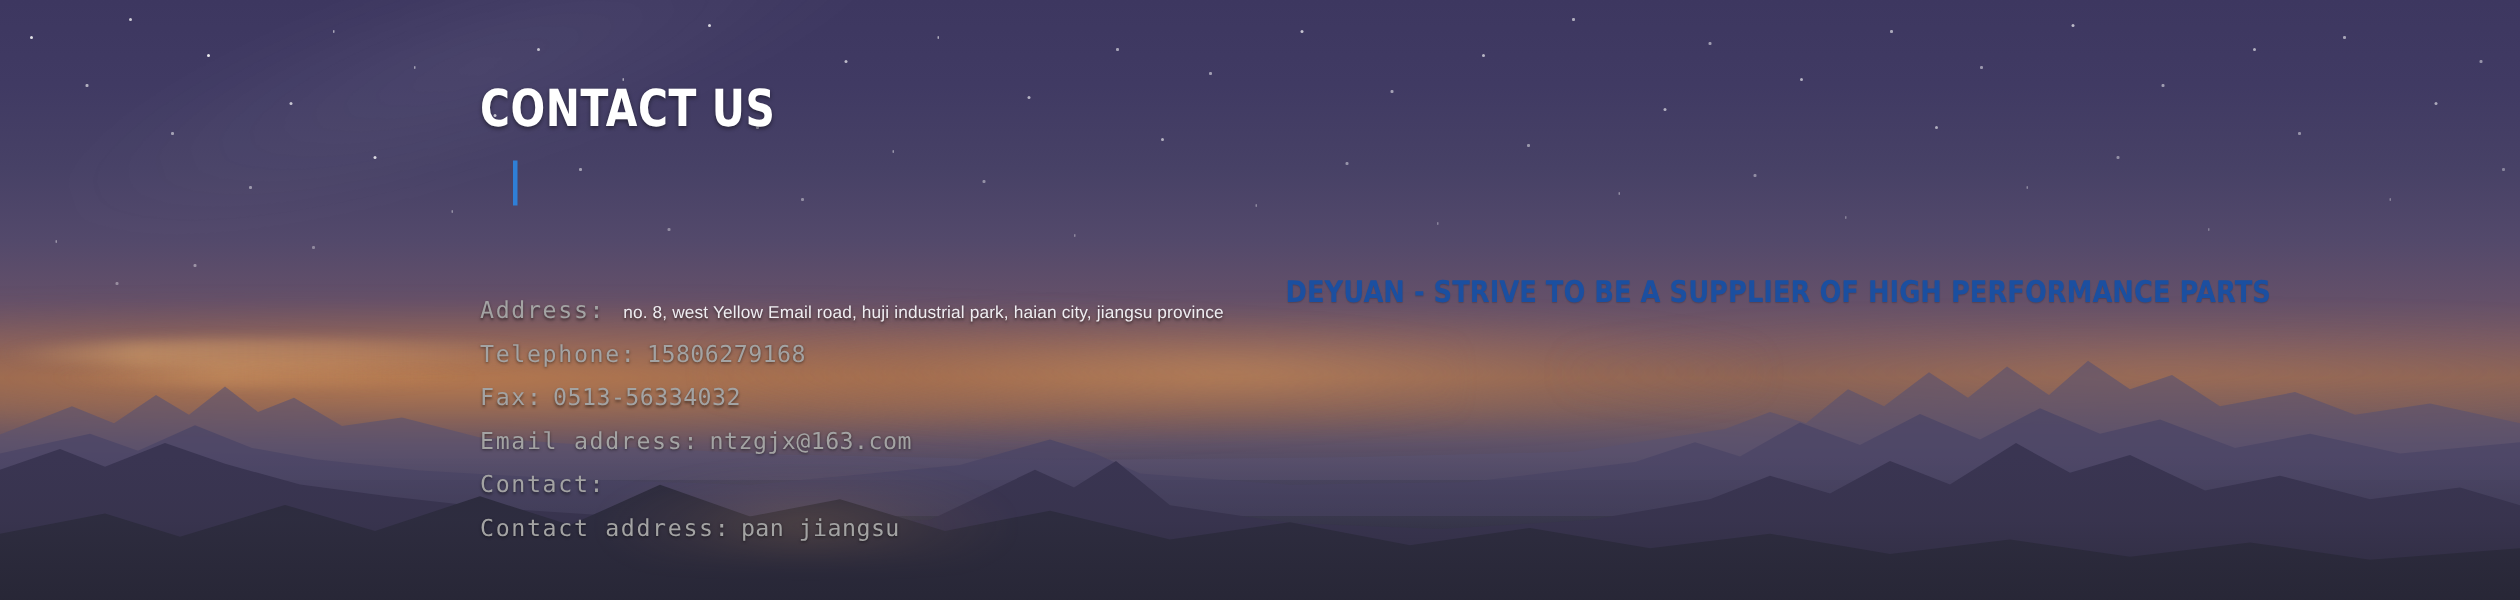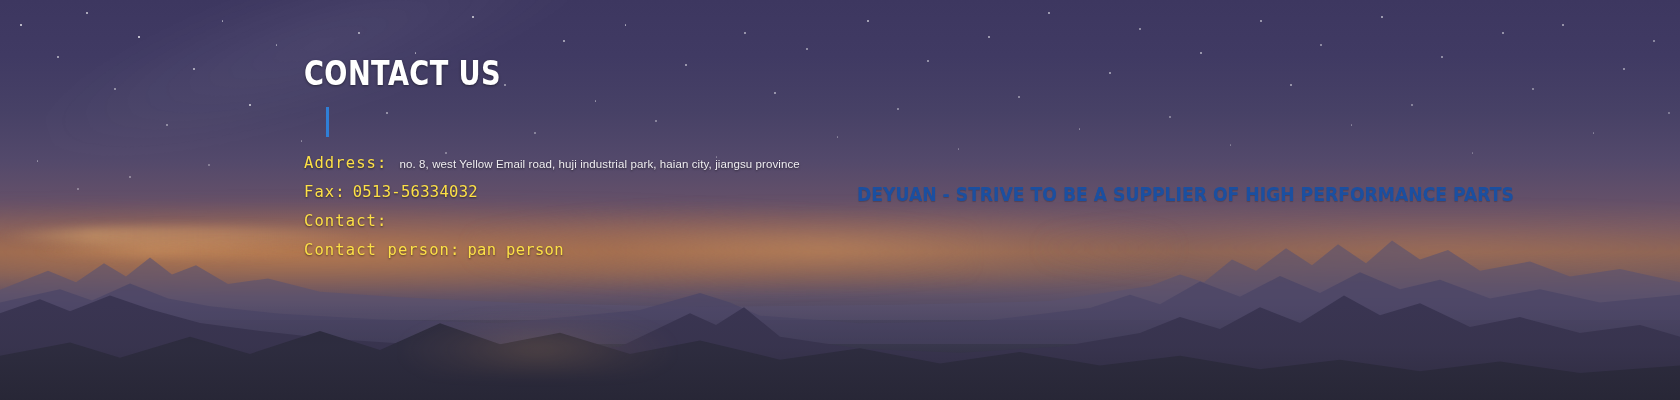--- a/index.html
+++ b/index.html
@@ -148,7 +148,7 @@
 
   .contact-block {
     position:absolute;
-    left:304px; top:56px;
+    left:320px; top:56px;
     width:760px;
   }
 

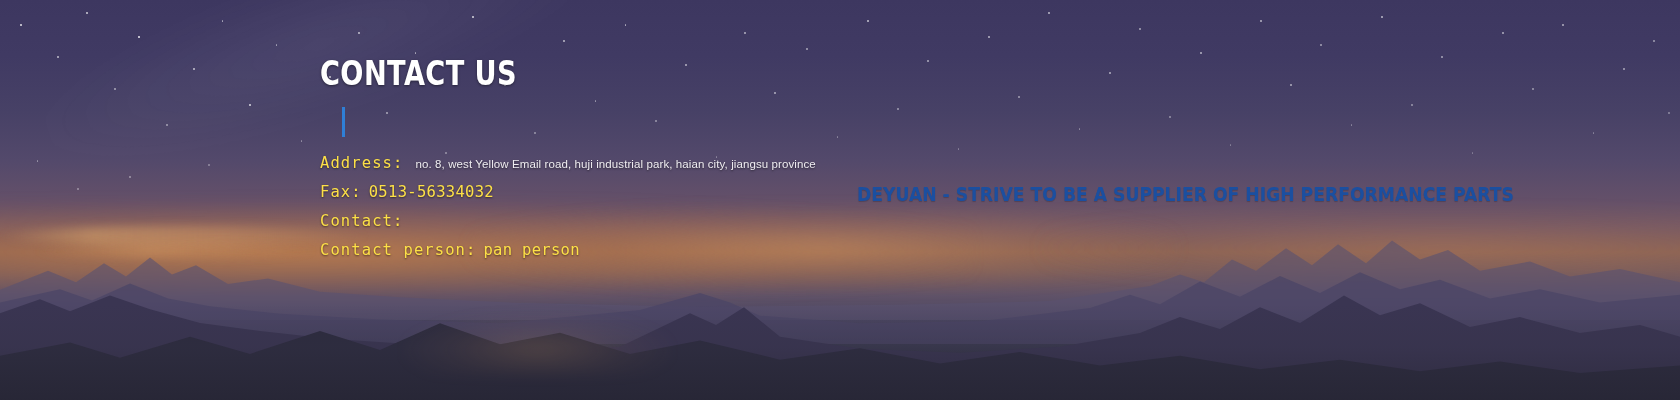--- a/index.html
+++ b/index.html
@@ -187,9 +187,10 @@
   .detail-value-mono {
     font-family:"DejaVu Sans Mono", monospace;
     font-size:15.5px;
-    color:#fde047;
+    color:#a3a3a3;
     letter-spacing:0.3px;
     text-shadow:0 1px 2px rgba(0,0,0,0.5);
+    margin-top:44px;
   }
   .detail-label { letter-spacing:1.1px; }
 

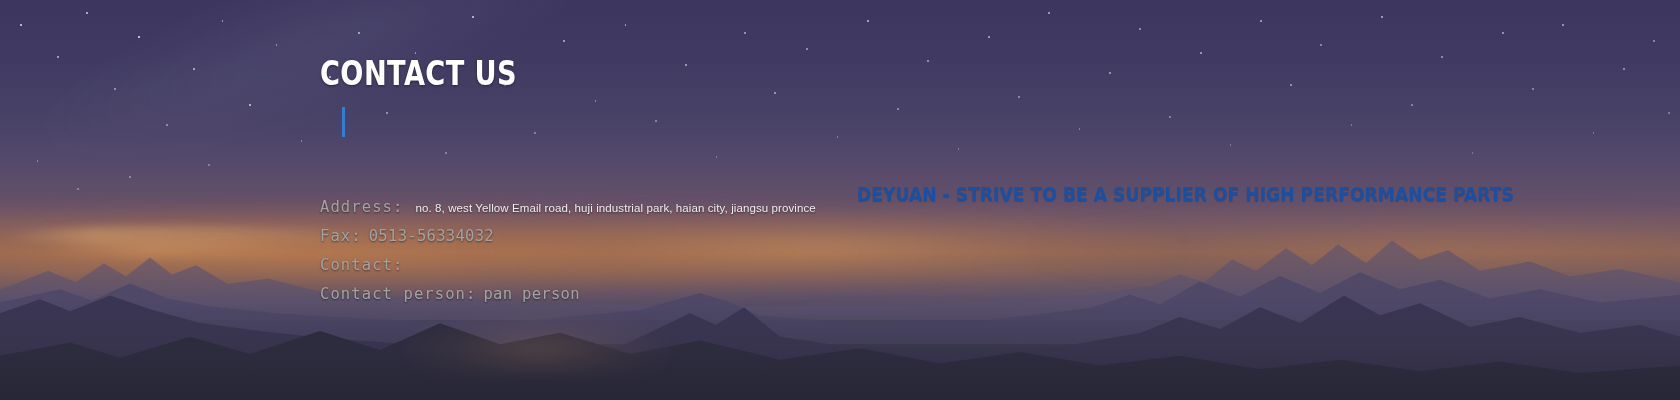--- a/index.html
+++ b/index.html
@@ -341,6 +341,10 @@
           <span class="detail-value-small">no. 8, west Yellow Email road, huji industrial park, haian city, jiangsu province</span>
         </div>
 
+        <div class="detail-row">
+          <span class="detail-label">Telephone:</span>
+          <span class="detail-value-mono">15806279168</span>
+        </div>
 
         <div class="detail-row">
           <span class="detail-label">Fax:</span>

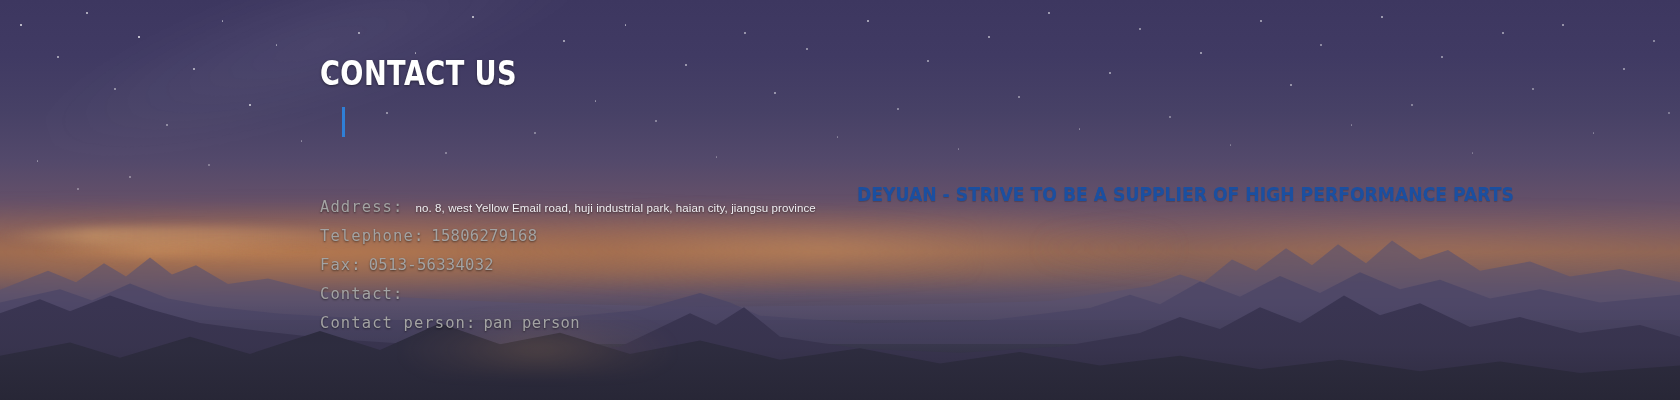--- a/index.html
+++ b/index.html
@@ -351,6 +351,10 @@
           <span class="detail-value-mono">0513-56334032</span>
         </div>
 
+        <div class="detail-row">
+          <span class="detail-label">Email address:</span>
+          <span class="detail-value-mono">ntzgjx@163.com</span>
+        </div>
 
         <div class="detail-row">
           <span class="detail-label">Contact:</span>

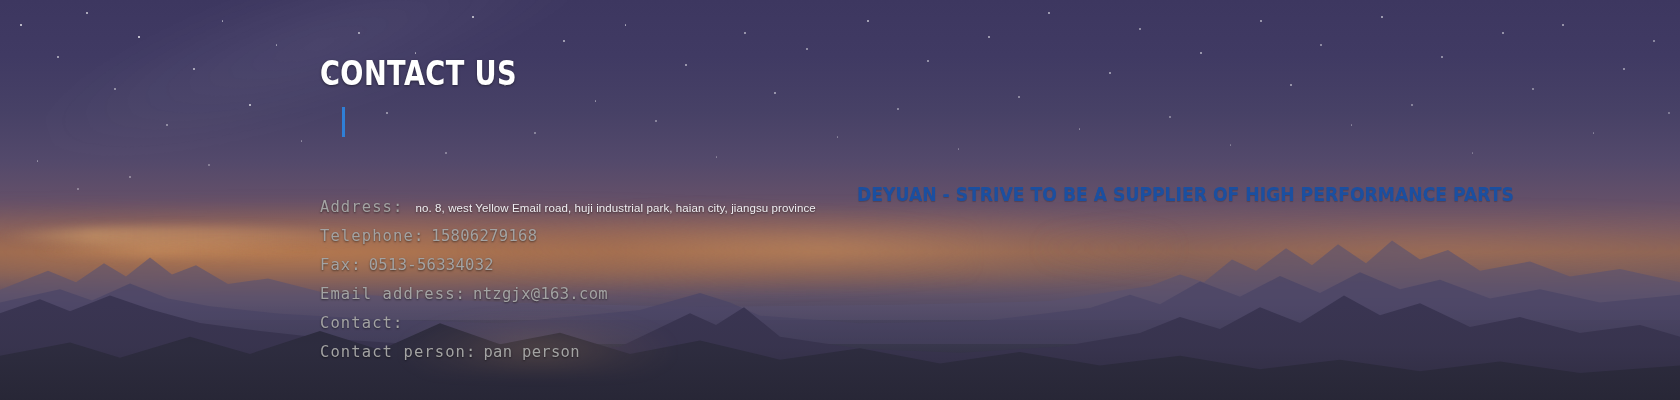--- a/index.html
+++ b/index.html
@@ -361,7 +361,7 @@
         </div>
 
         <div class="detail-row">
-          <span class="detail-label">Contact person:</span>
+          <span class="detail-label">Contact address:</span>
           <span class="detail-value-mono">pan person</span>
         </div>
 

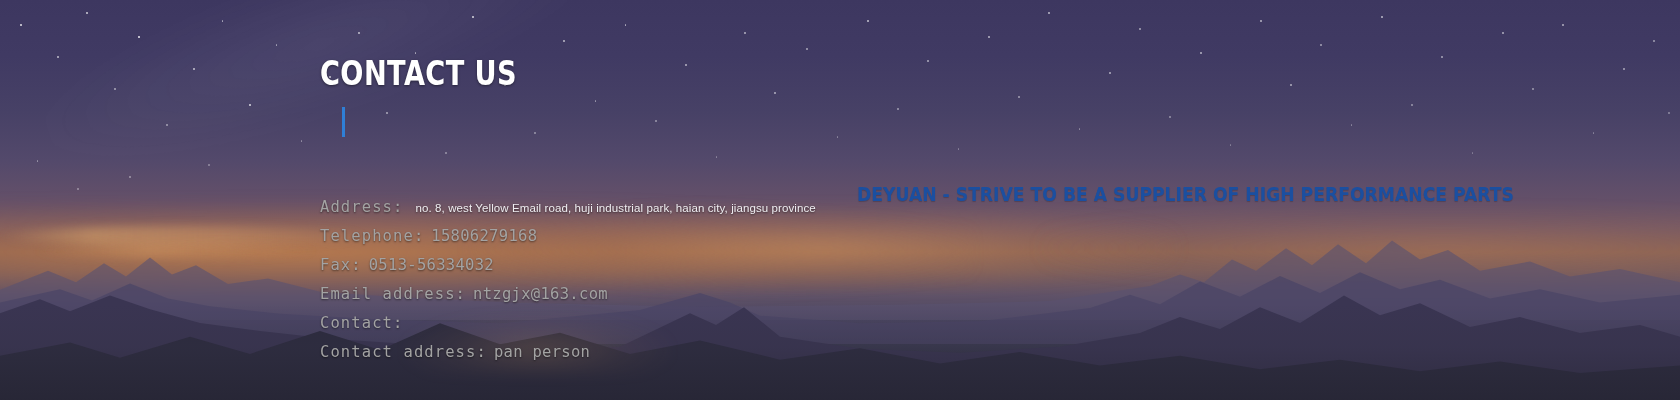--- a/index.html
+++ b/index.html
@@ -362,7 +362,7 @@
 
         <div class="detail-row">
           <span class="detail-label">Contact address:</span>
-          <span class="detail-value-mono">pan person</span>
+          <span class="detail-value-mono">pan jiangsu</span>
         </div>
 
       </div>

